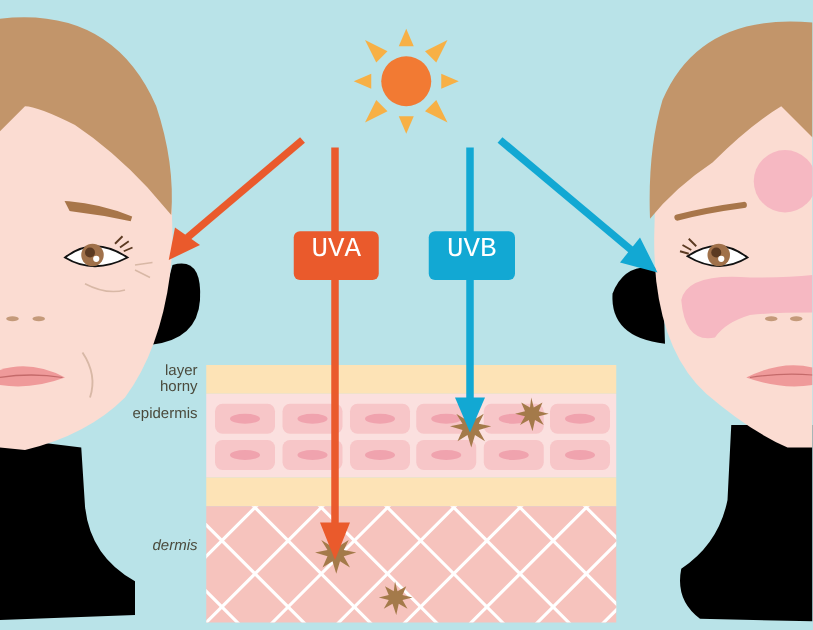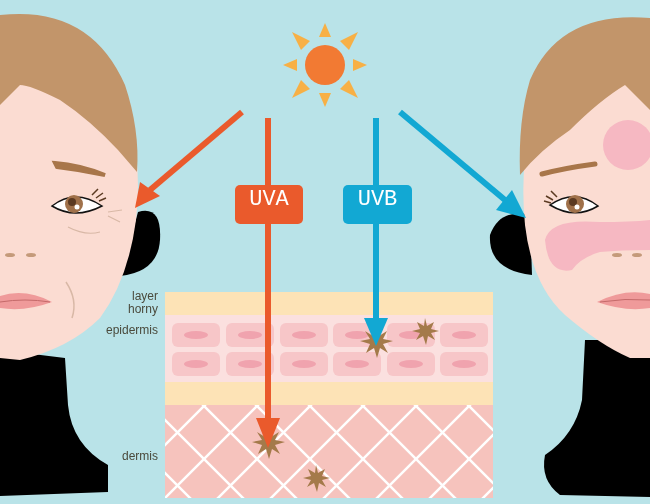--- a/index.html
+++ b/index.html
@@ -176,7 +176,7 @@
     <div>horny</div>
   </div>
   <div class="layer-label" style="left:80px; top:324px; width:78px;">epidermis</div>
-  <div class="layer-label" style="left:90px; top:450px; width:68px;">dermis</div>
+  <div class="layer-label" style="left:90px; top:430px; width:68px;font-style:italic;">dermis</div>
 
 </div>
 

